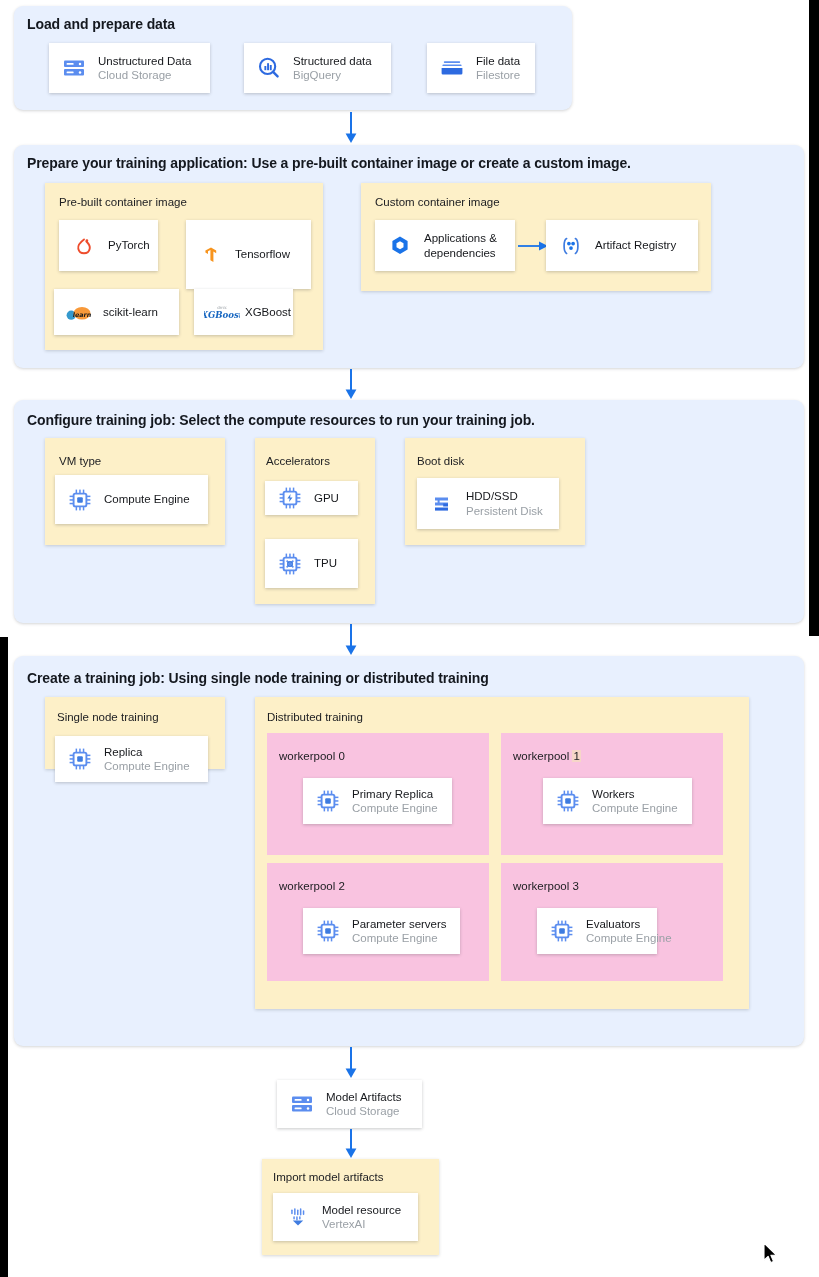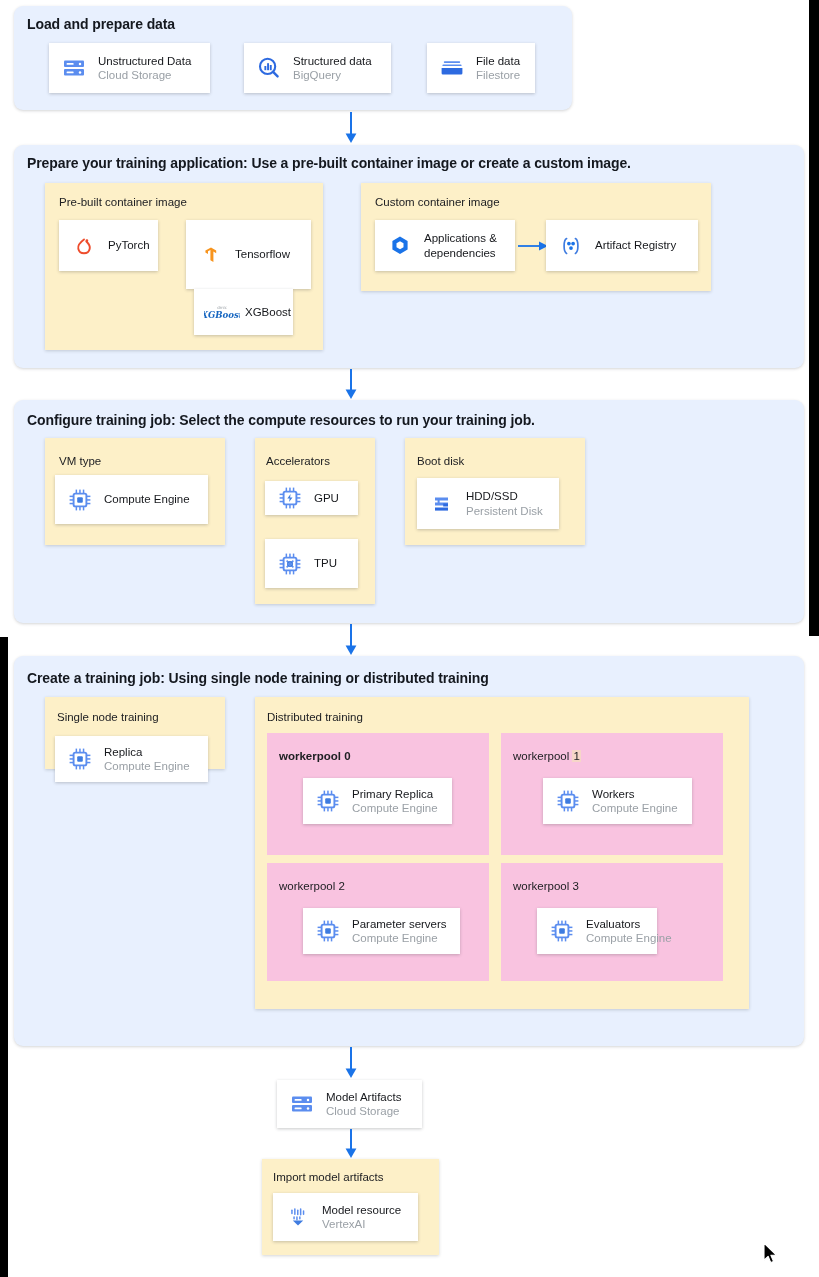--- a/index.html
+++ b/index.html
@@ -195,6 +195,18 @@
     </span>
   </div>
 
+  <div class="card" style="left:54px;top:289px;width:125px;height:46px;">
+    <span class="card-ico">
+      <svg width="28" height="20" viewBox="0 0 28 20">
+        <circle cx="6.2" cy="13.2" r="4.6" fill="#3499cd"></circle>
+        <ellipse cx="17" cy="11.2" rx="8.4" ry="6.3" fill="#f89939"></ellipse>
+        <text x="17" y="14.6" font-family="DejaVu Sans, sans-serif" font-size="6.4" font-weight="bold" font-style="italic" fill="#1a1a1a" text-anchor="middle">learn</text>
+      </svg>
+    </span>
+    <span class="card-txt">
+      <span class="card-t1">scikit-learn</span>
+    </span>
+  </div>
 
   <div class="card" style="left:194px;top:289px;width:99px;height:46px;">
     <span class="card-ico" style="width:36px;margin-right:5px;">

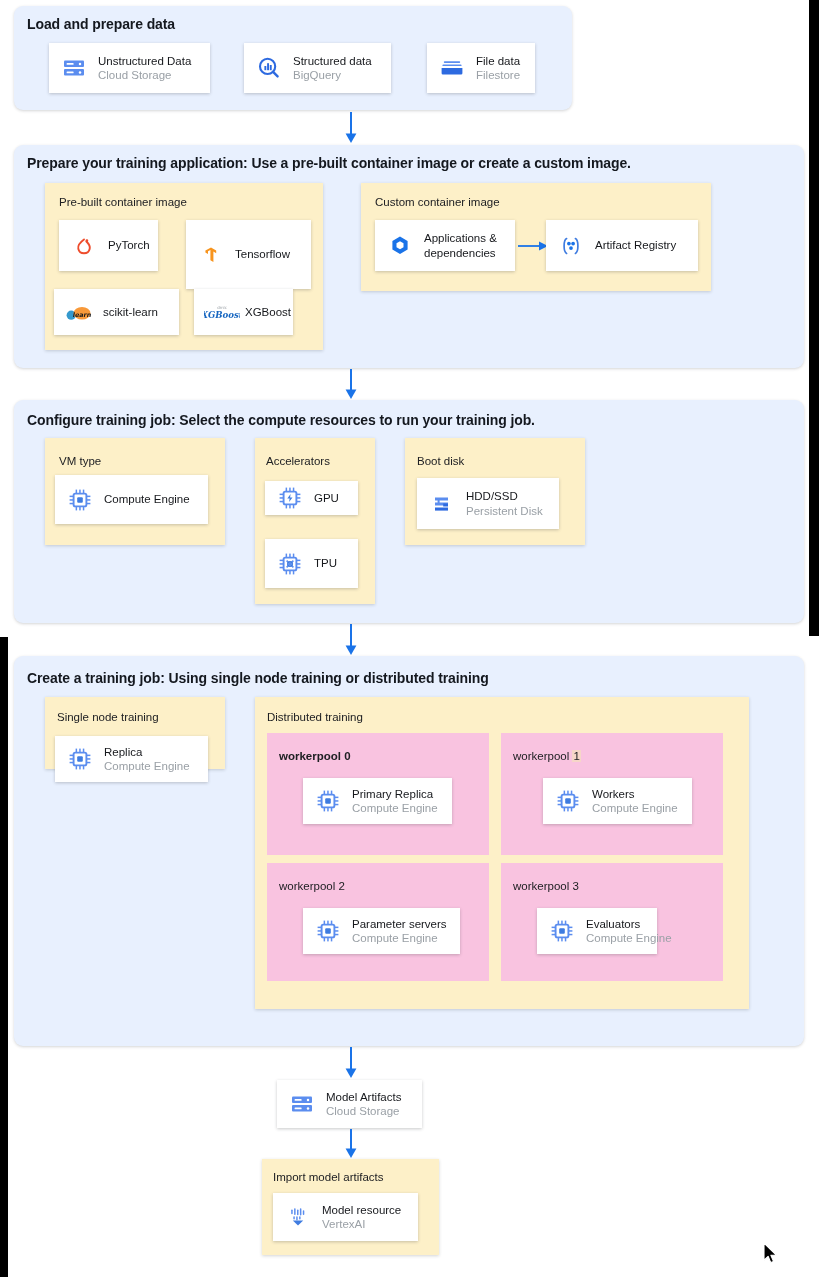--- a/index.html
+++ b/index.html
@@ -422,7 +422,7 @@
   <div class="group-title" style="left:267px;top:711px;">Distributed training</div>
 
   <div class="pool" style="left:267px;top:733px;width:222px;height:122px;"></div>
-  <div class="pool-title" style="left:279px;top:750px;font-weight:bold;">
+  <div class="pool-title" style="left:279px;top:750px;">
     <span>workerpool 0</span>
   </div>
   <div class="card stacked" style="left:303px;top:778px;width:149px;height:46px;">

